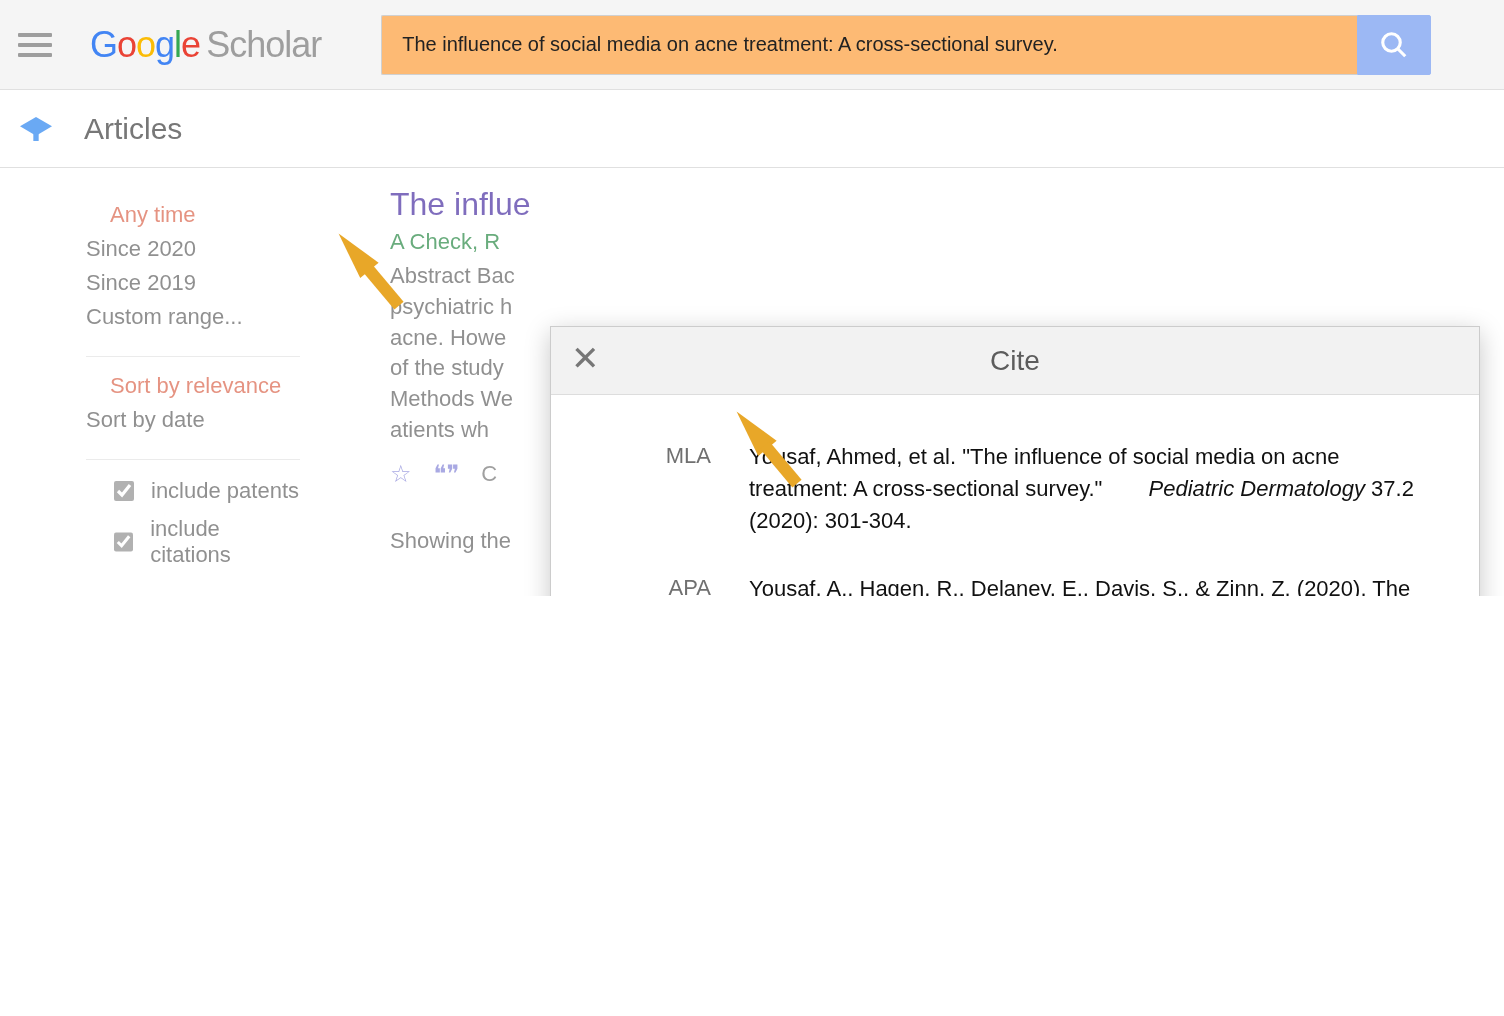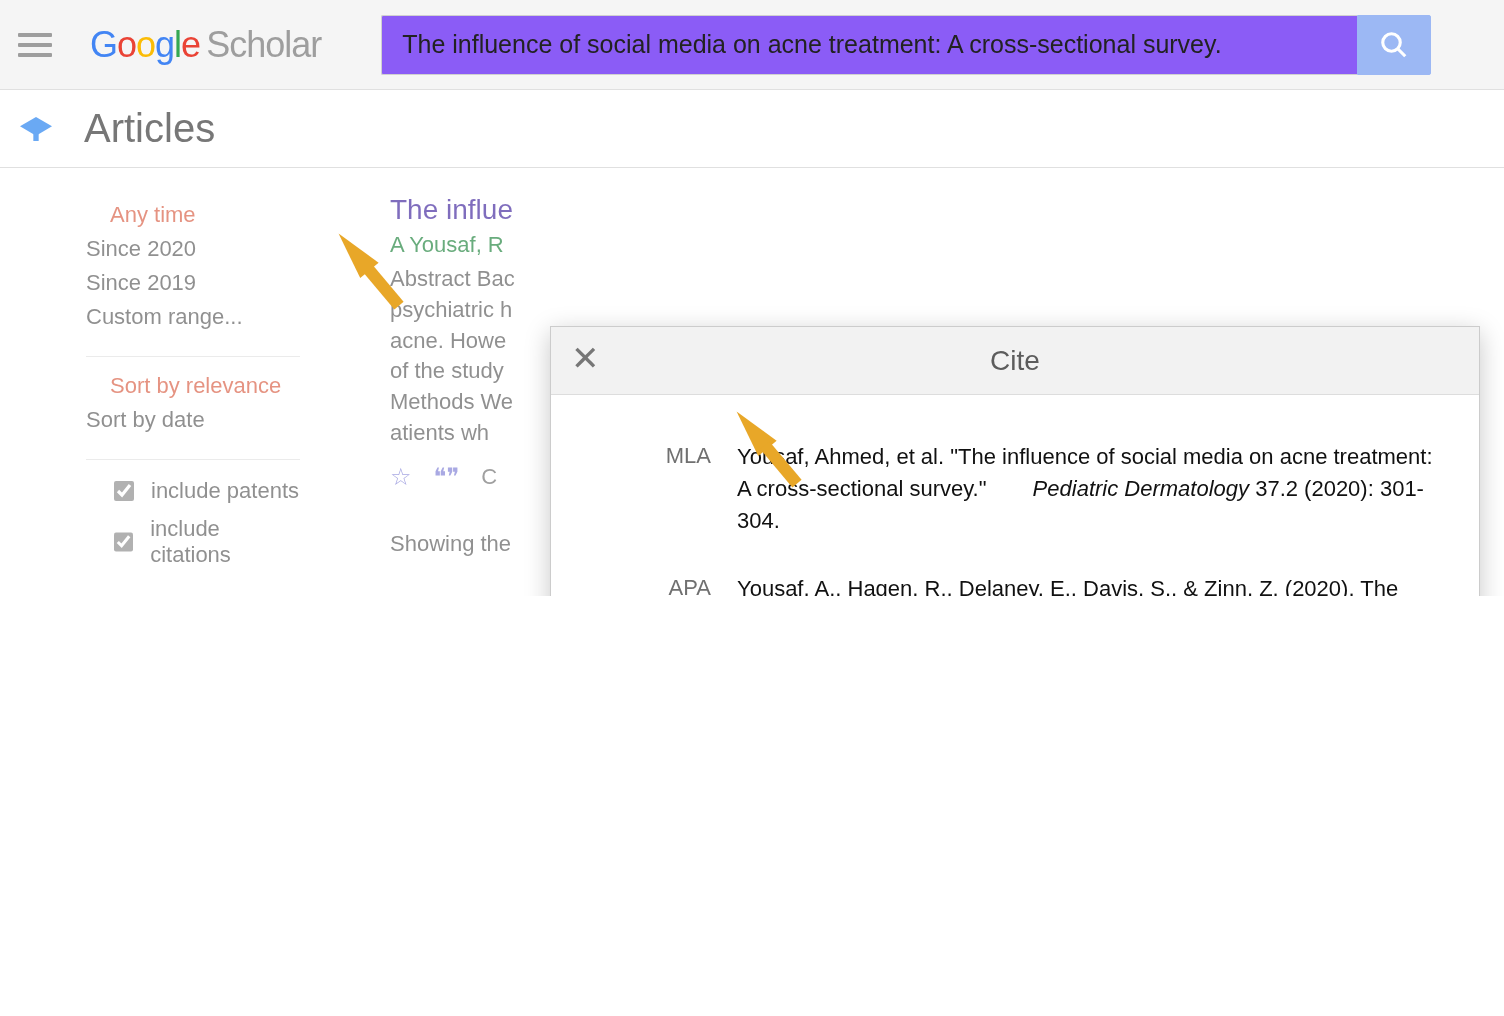--- a/index.html
+++ b/index.html
@@ -38,13 +38,13 @@
   }
   .searchbox input{
     flex:1;
-    font-size:25px;
+    font-size:20px;
     padding: 0 20px;
     border:1px solid #d0d0d0;
     border-right:none;
     border-radius:2px 0 0 2px;
     color:#222;
-    background:#8b5cf6;
+    background:#fdba74;
   }
   .searchbox button{
     width:74px;

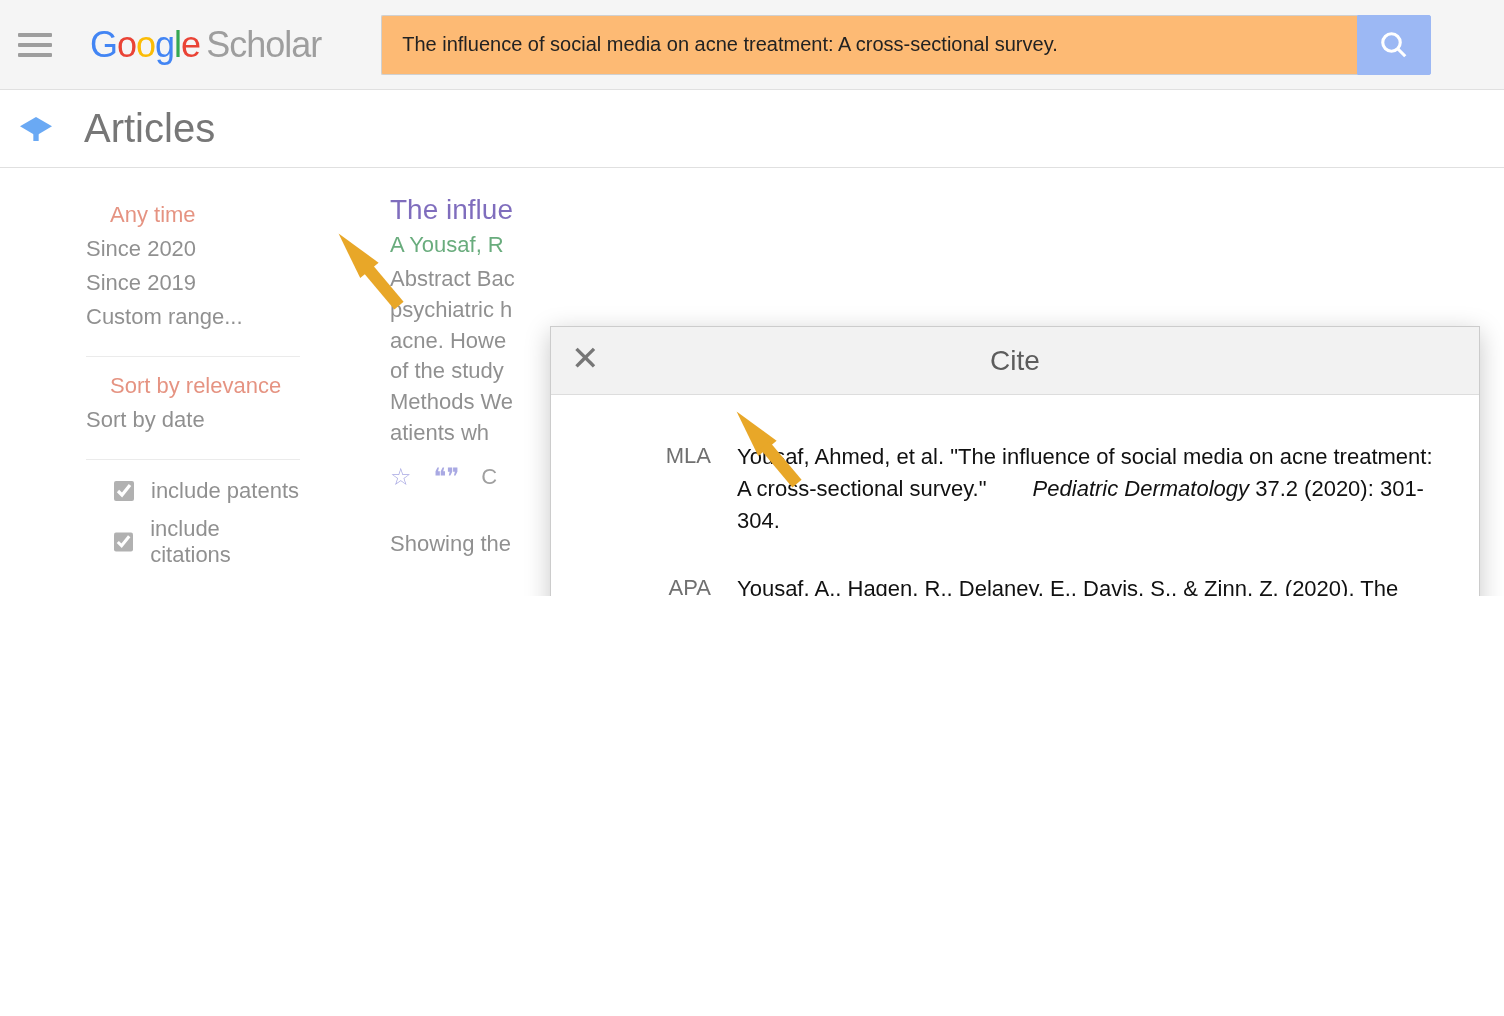--- a/index.html
+++ b/index.html
@@ -61,7 +61,7 @@
     padding-left:20px;
     border-bottom:1px solid #e0e0e0;
     color:#777;
-    font-size:40px;
+    font-size:30px;
   }
   .subheader .cap{ width:32px;height:26px; margin-right:32px; }
   .page{ display:flex; padding-top:18px; position:relative; }

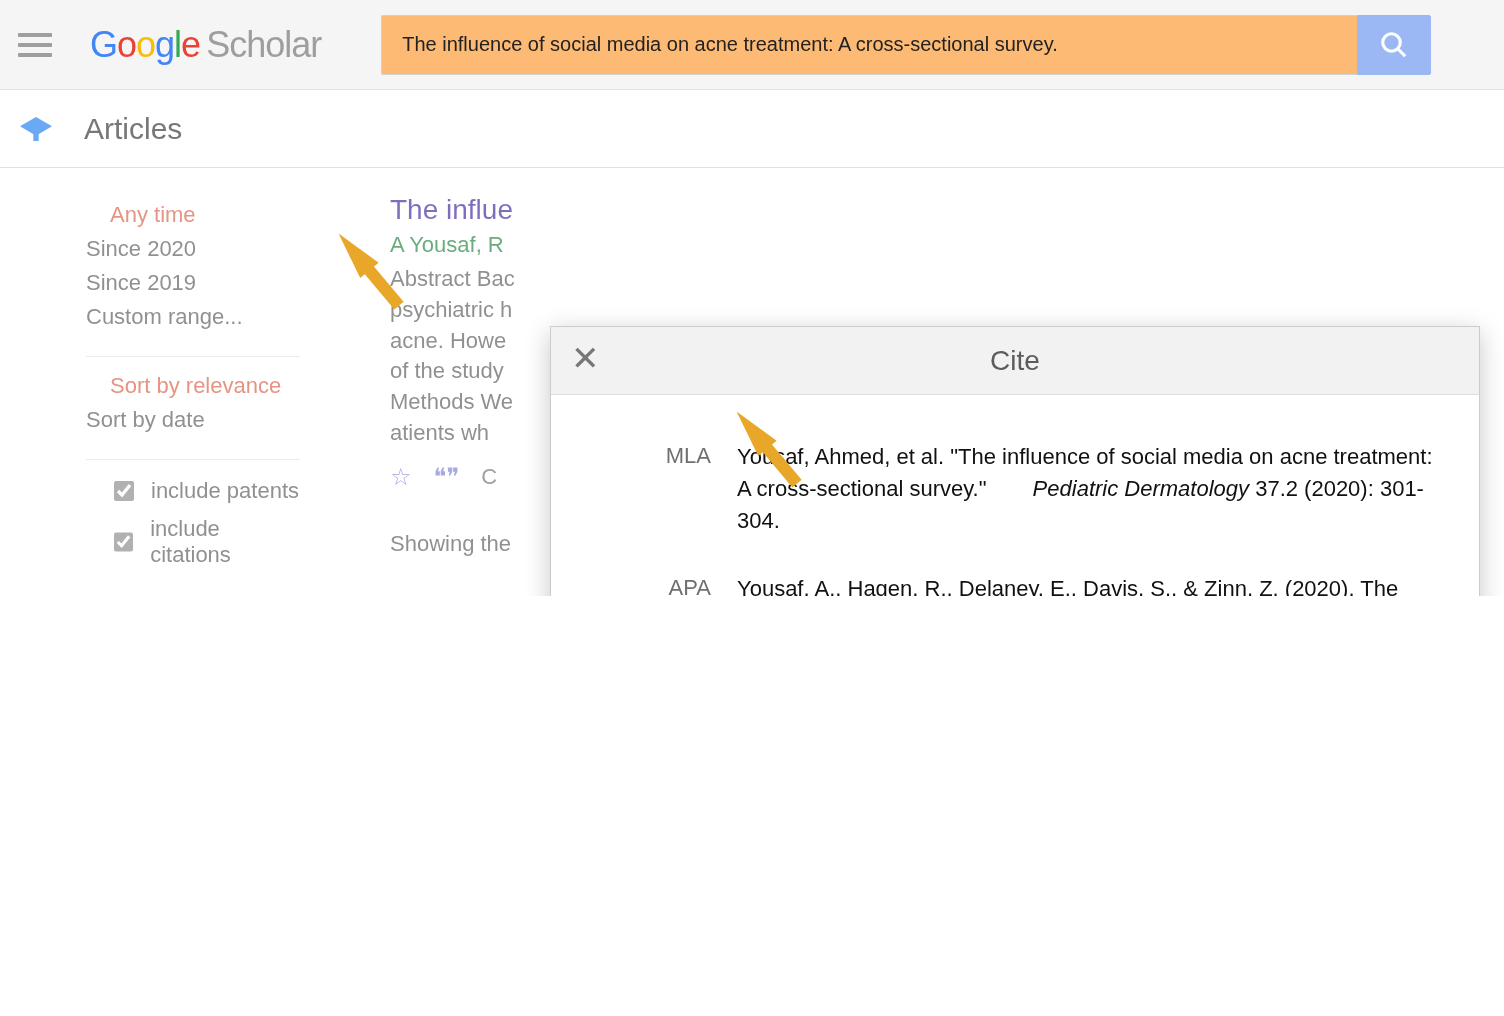--- a/index.html
+++ b/index.html
@@ -72,7 +72,7 @@
   .sidebar label{ display:flex; align-items:center; gap:17px; padding:6px 0; cursor:pointer;margin-left:28px; }
   .sidebar input[type=checkbox]{ width:20px;height:20px; accent-color:#888; }
   .results{ flex:1; padding-left:50px; padding-right:40px; position:relative; }
-  .result-title{ color:#3b1f9a; font-size:28px;margin-top:8px; }
+  .result-title{ color:#3b1f9a; font-size:32px; }
   .result-authors{ color:#1a8038; font-size:22px; padding-top:6px; }
   .result-snippet{ color:#555; font-size:22px; line-height:1.4; padding-top:6px; max-width:900px; }
   .result-actions{ padding-top:14px; display:flex; gap:22px; align-items:center; color:#6e6e6e; font-size:22px;}

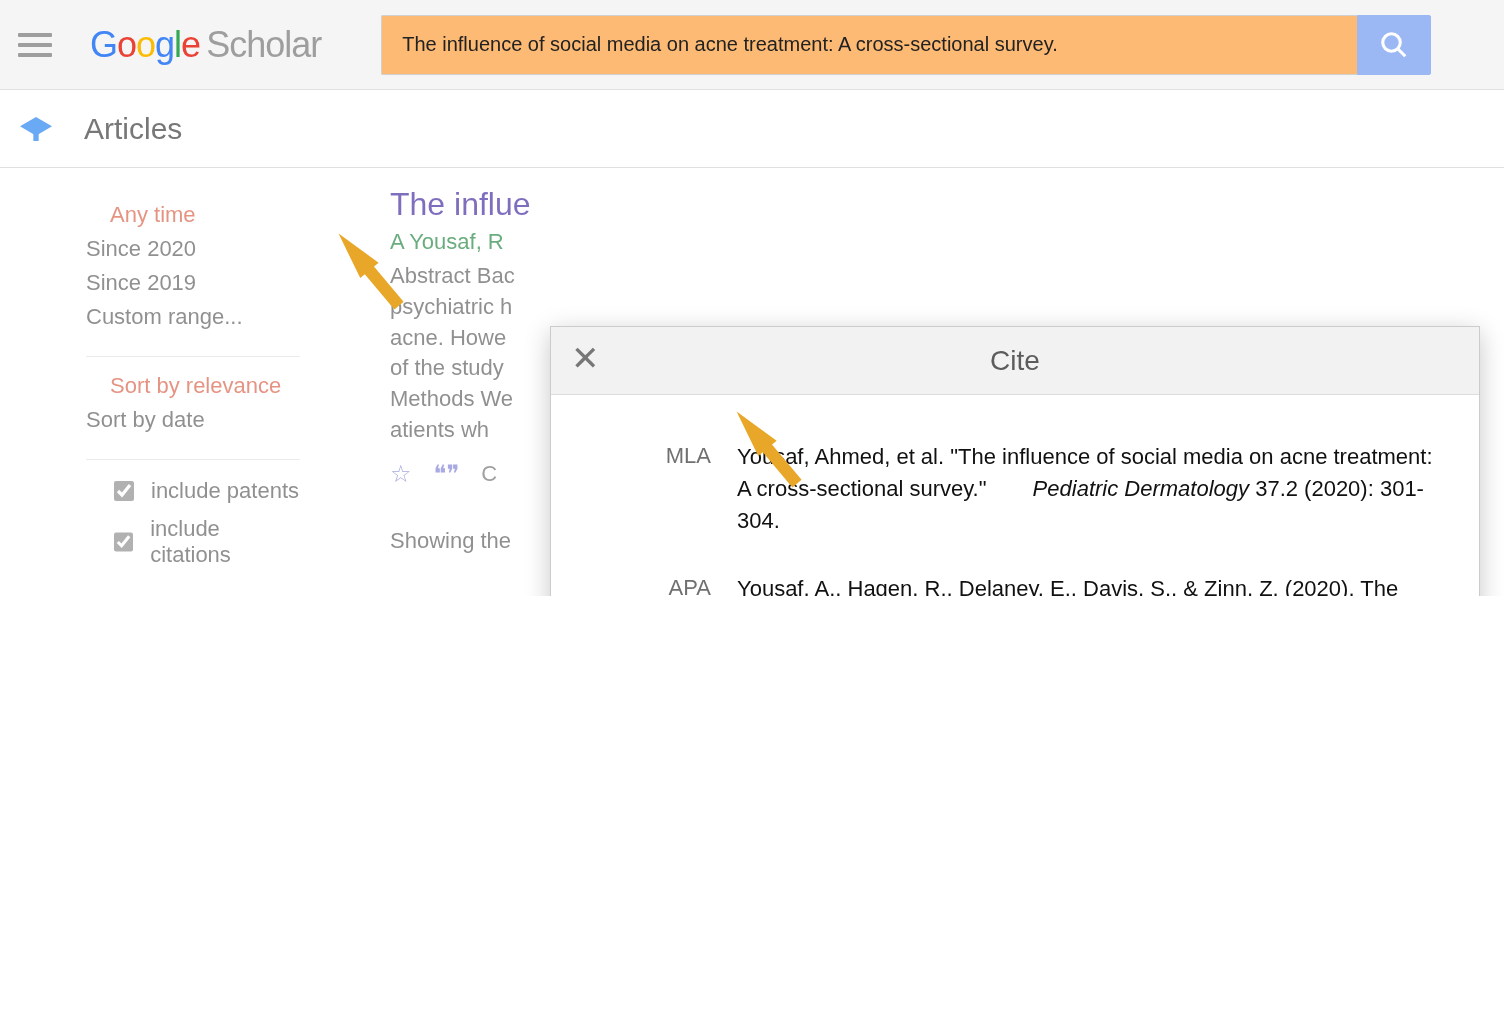--- a/index.html
+++ b/index.html
@@ -201,7 +201,7 @@
 
   <div class="results">
     <div class="result-title">The influe</div>
-    <div class="result-authors">A Yousaf, R</div>
+    <div class="result-authors">A Check, R</div>
     <div class="result-snippet">
       <span>Abstract Bac</span><br>
       <span>psychiatric h</span><br>

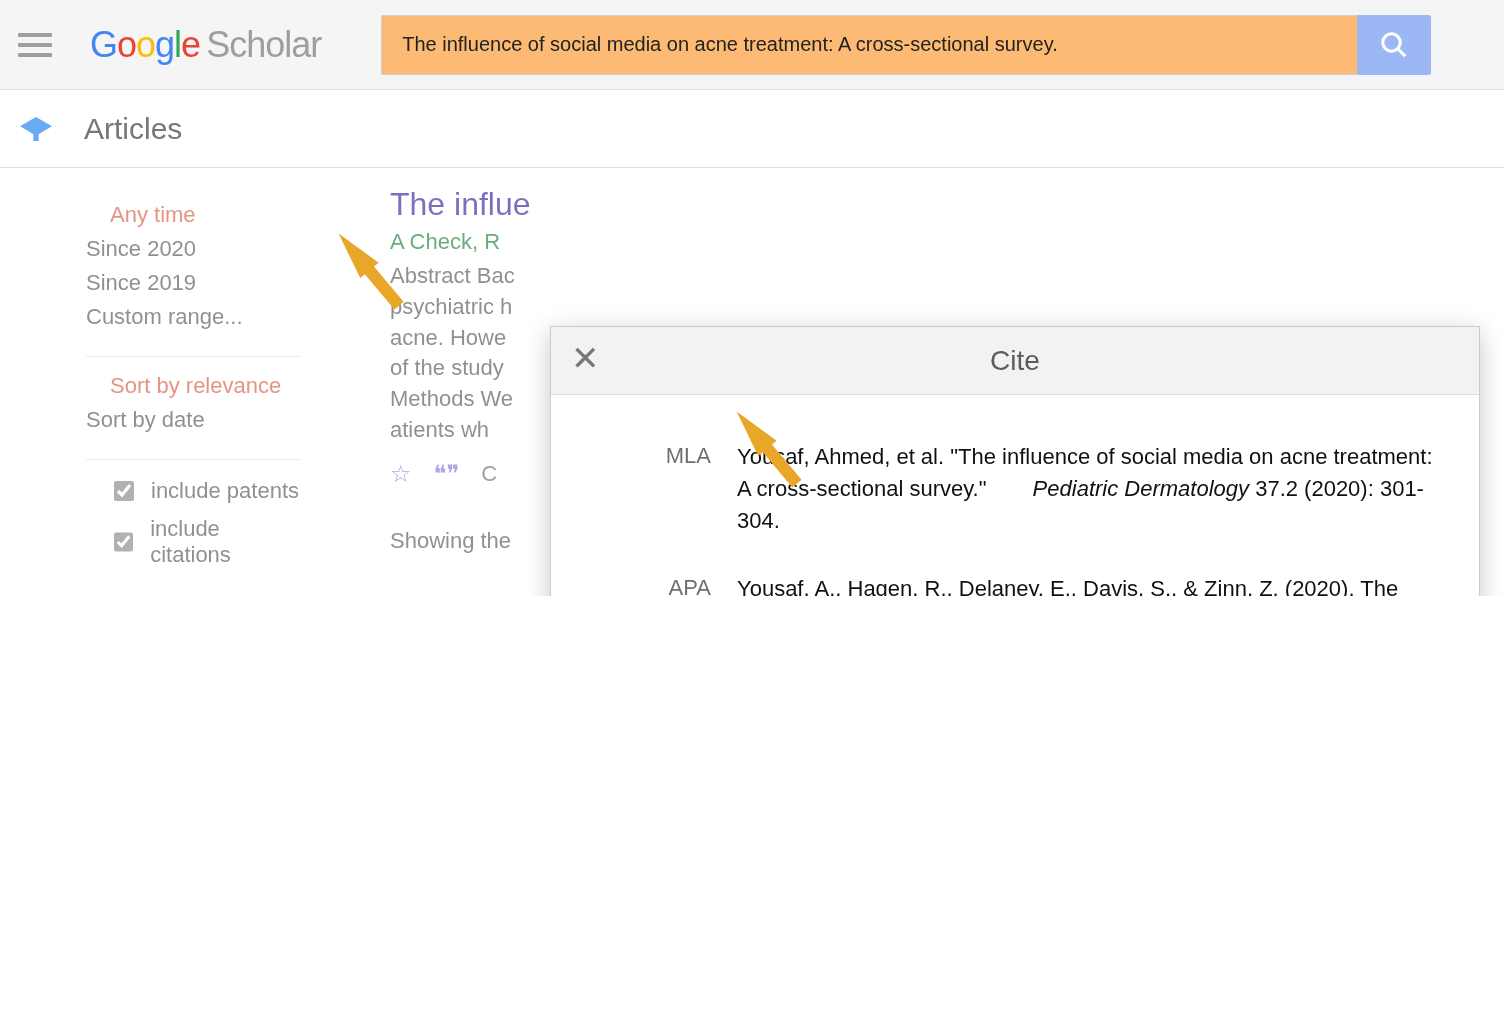--- a/index.html
+++ b/index.html
@@ -107,7 +107,7 @@
     font-size:34px;color:#777;cursor:pointer;background:none;border:none;line-height:1;
   }
   .cite-table{ padding:28px 40px 10px 20px; }
-  .cite-row{ display:flex; gap:26px; padding:18px 0; }
+  .cite-row{ display:flex; gap:38px; padding:18px 0; }
   .cite-label{ width:140px; text-align:right; color:#707070; font-size:22px; padding-top:2px; flex-shrink:0;}
   .cite-text{ color:#111; font-size:22px; line-height:1.45; }
   .cite-text i{ font-style:italic;margin-left:40px; }

